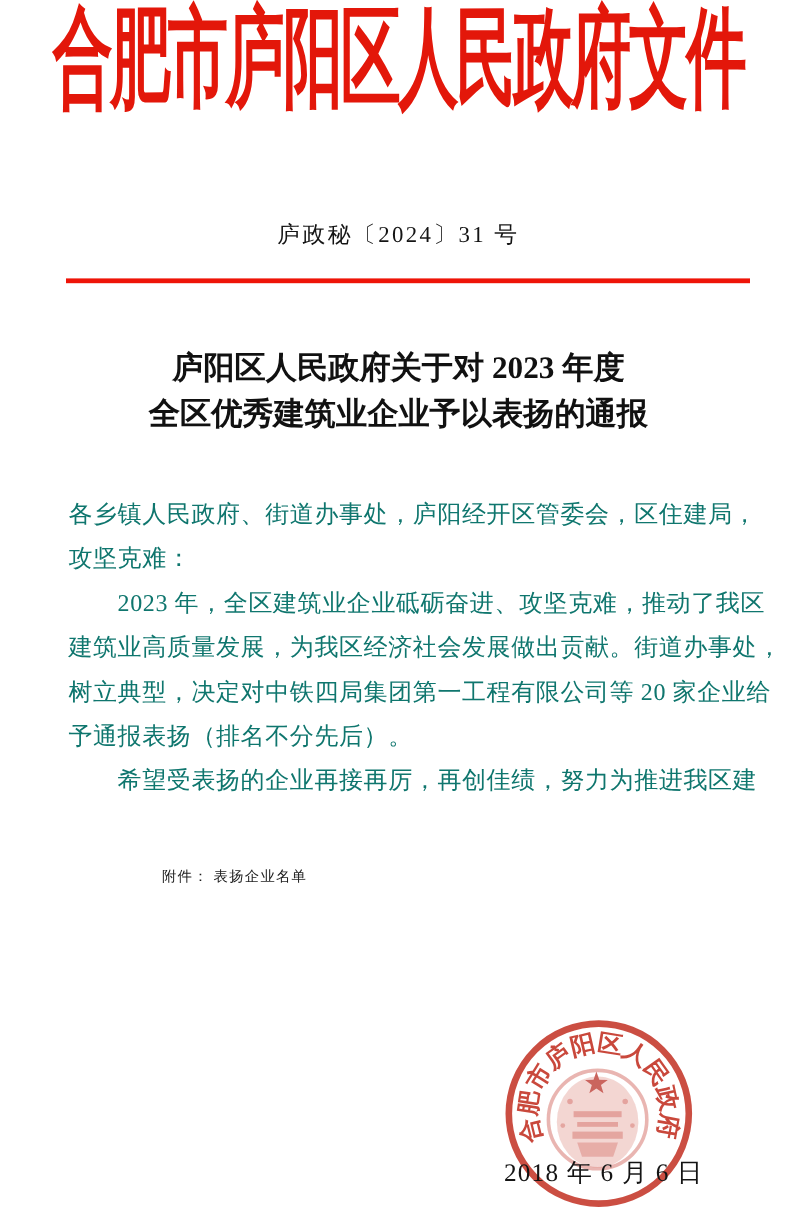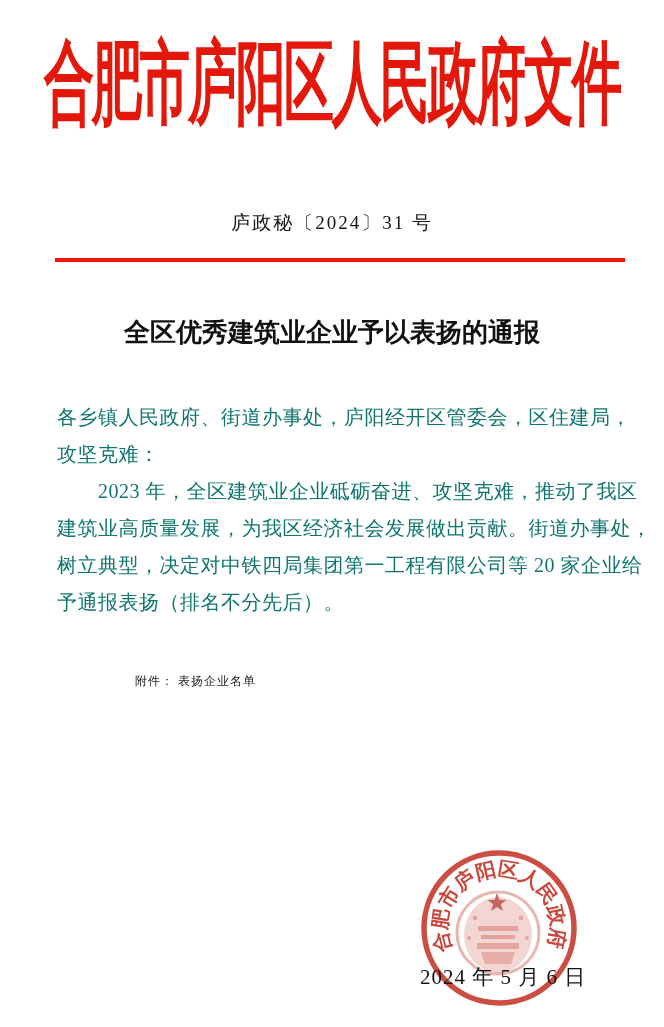--- a/index.html
+++ b/index.html
@@ -15,9 +15,10 @@
   }
   
   .letterhead-wrap {
-    margin-top: 38px;
+    margin-top: 12px;
     height: 94px;
     overflow: visible;
+    font-family: Liberation Mono, monospace;
   }
   .letterhead {
     display: block;

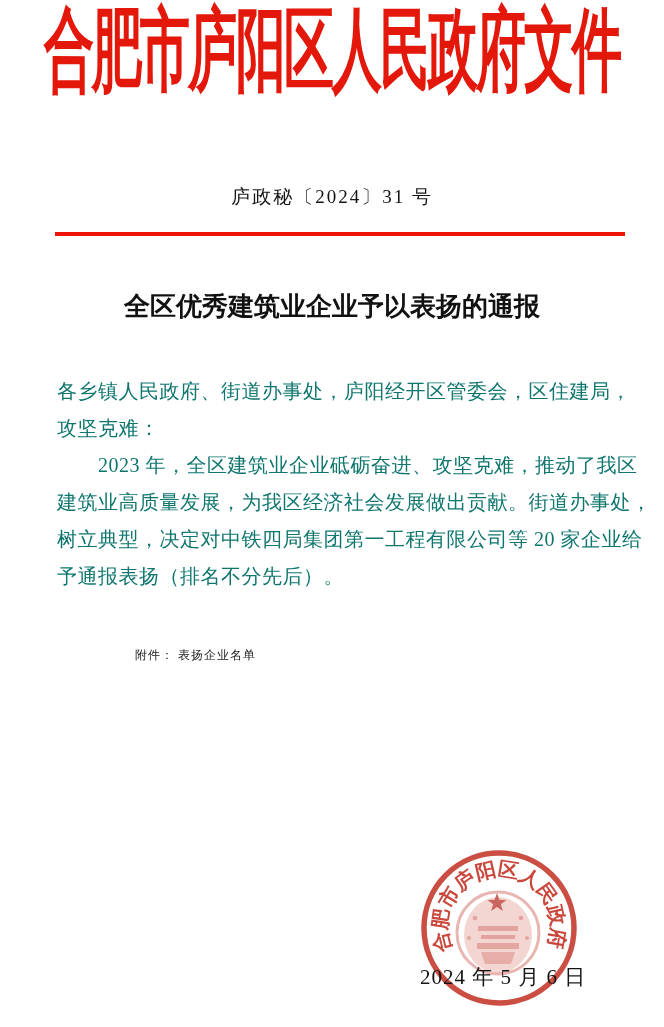--- a/index.html
+++ b/index.html
@@ -108,6 +108,7 @@
   <div class="red-rule"></div>
 
   <div class="title">
+    <span class="title-line">庐阳区人民政府关于对 2023 年度</span>
     <span class="title-line">全区优秀建筑业企业予以表扬的通报</span>
   </div>
 

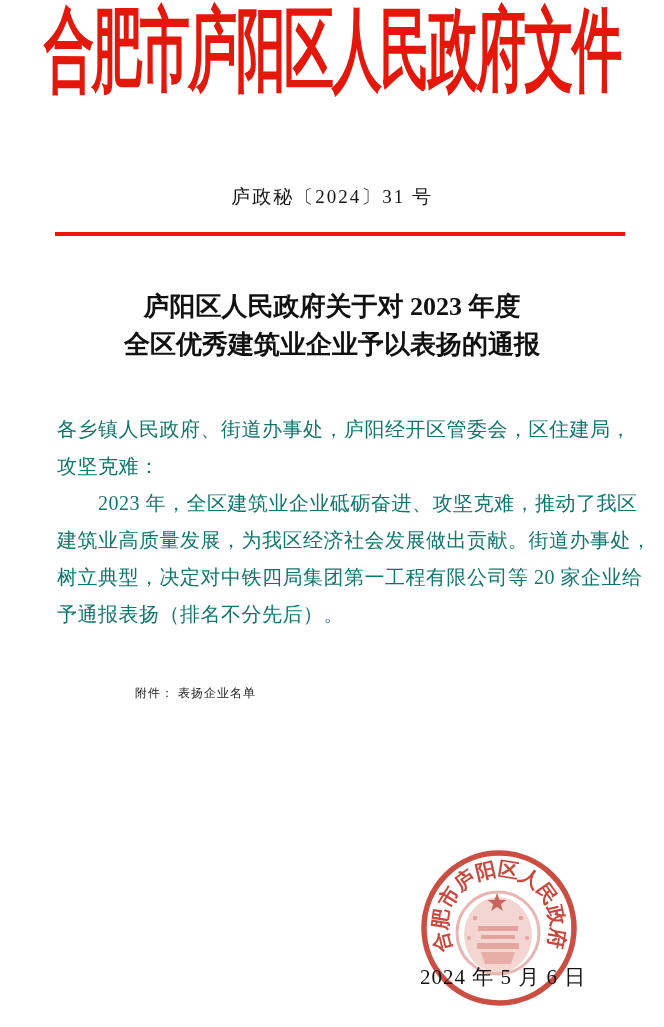--- a/index.html
+++ b/index.html
@@ -119,6 +119,7 @@
     <div class="line">建筑业高质量发展，为我区经济社会发展做出贡献。街道办事处，</div>
     <div class="line">树立典型，决定对中铁四局集团第一工程有限公司等 20 家企业给</div>
     <div class="line">予通报表扬（排名不分先后）。</div>
+    <div class="line indent">希望受表扬的企业再接再厉，再创佳绩，努力为推进我区建</div>
   </div>
 
   <div class="attachment">附件： 表扬企业名单</div>

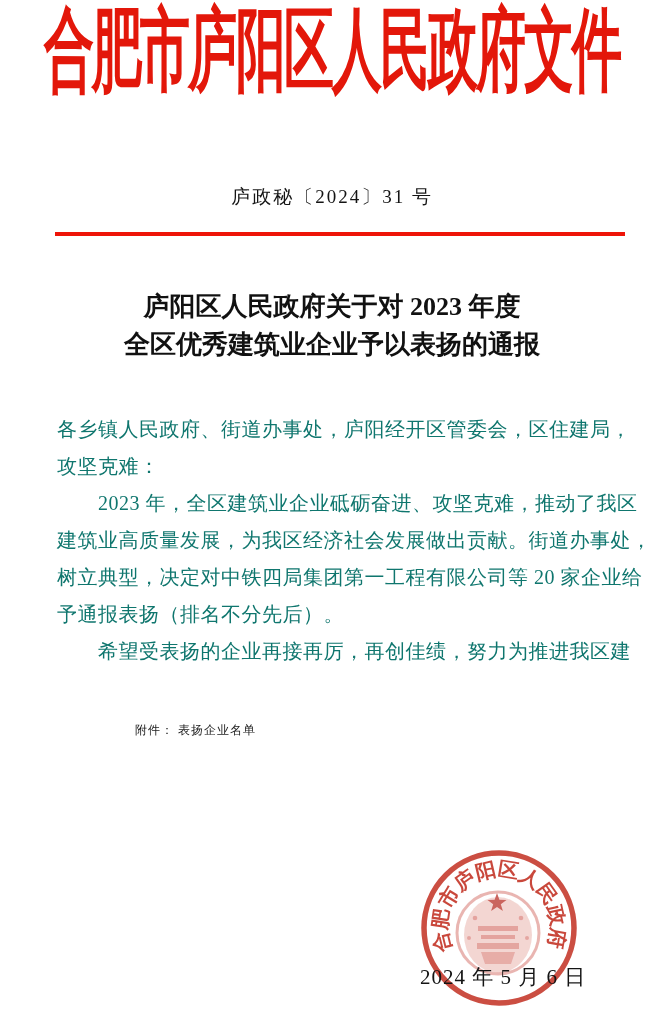--- a/index.html
+++ b/index.html
@@ -152,7 +152,7 @@
     </g>
   </svg>
 
-  <div class="date">2024 年 5 月 6 日</div>
+  <div class="date">2018 年 6 月 6 日</div>
 
 </div>
 

